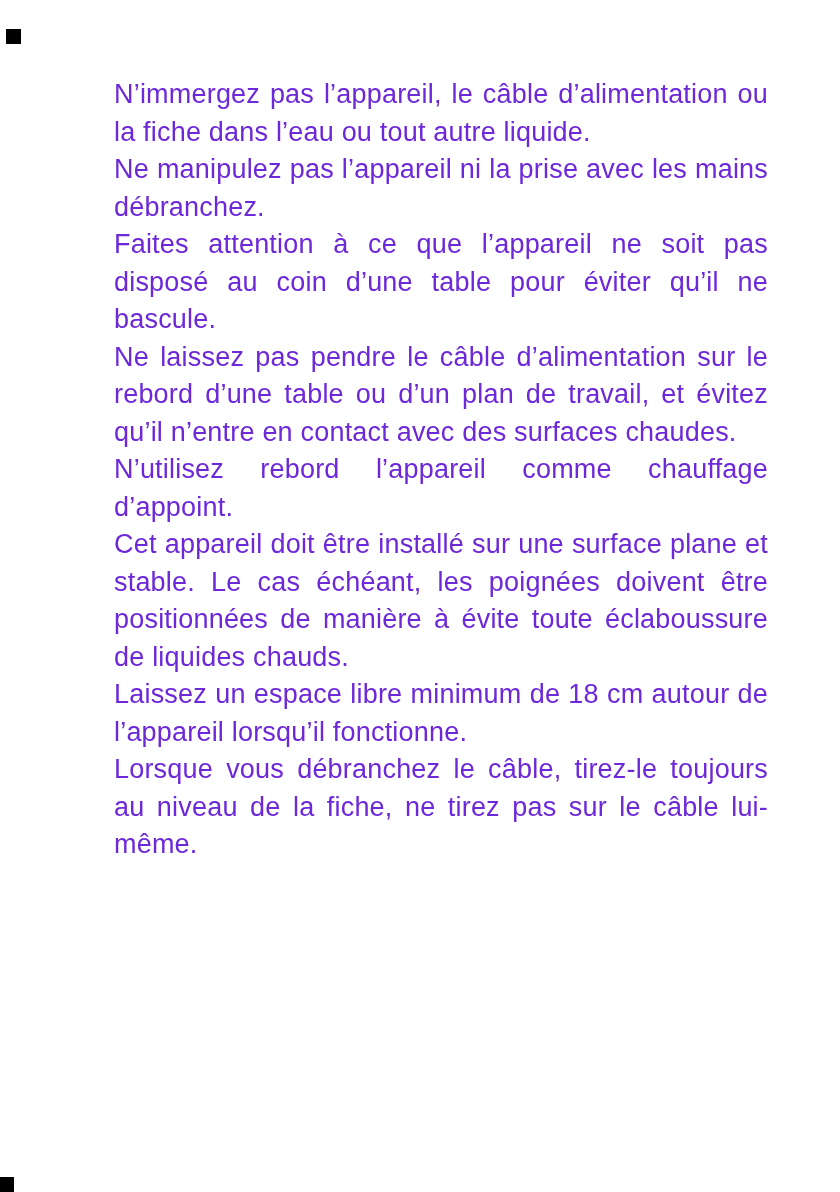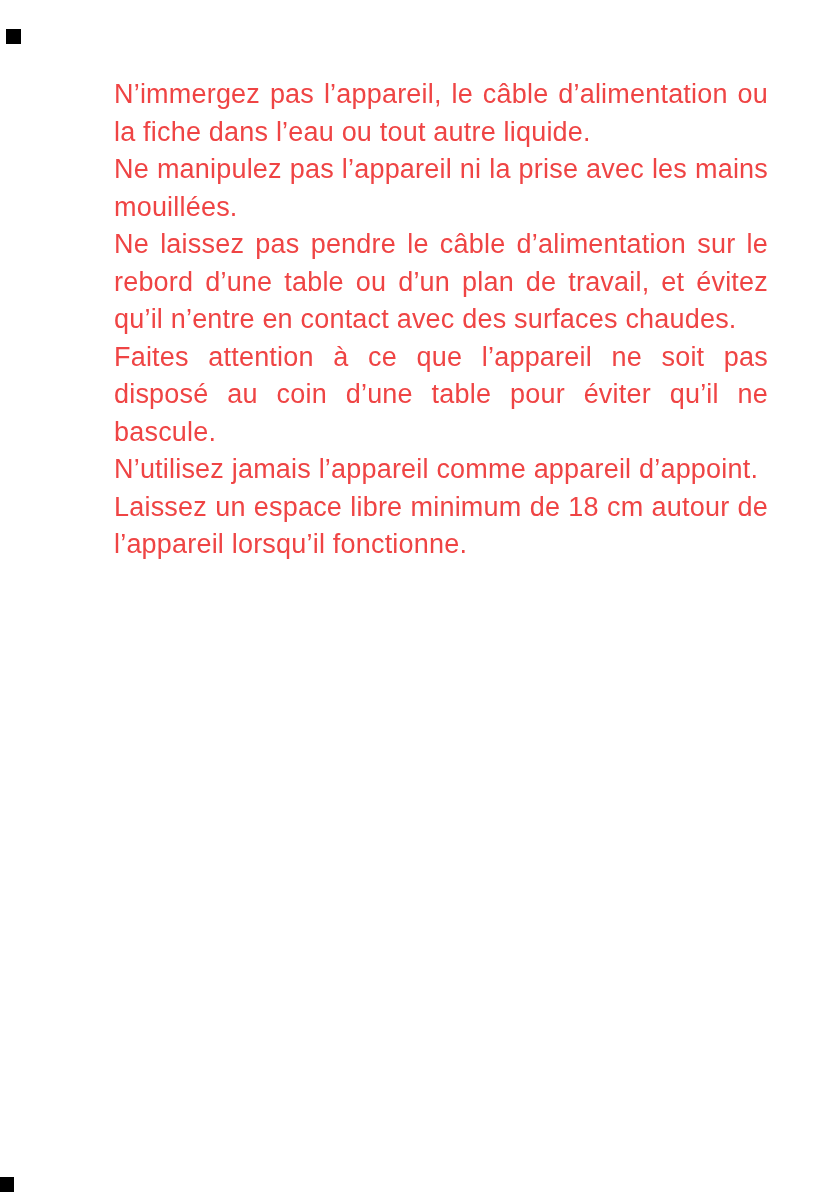--- a/index.html
+++ b/index.html
@@ -30,7 +30,7 @@
     letter-spacing: 0.2px;
     text-align: justify;
     text-justify: inter-word;
-    color: #ef4444;
+    color: #6d28d9;
   }
   .corner-mark {
     position: absolute;

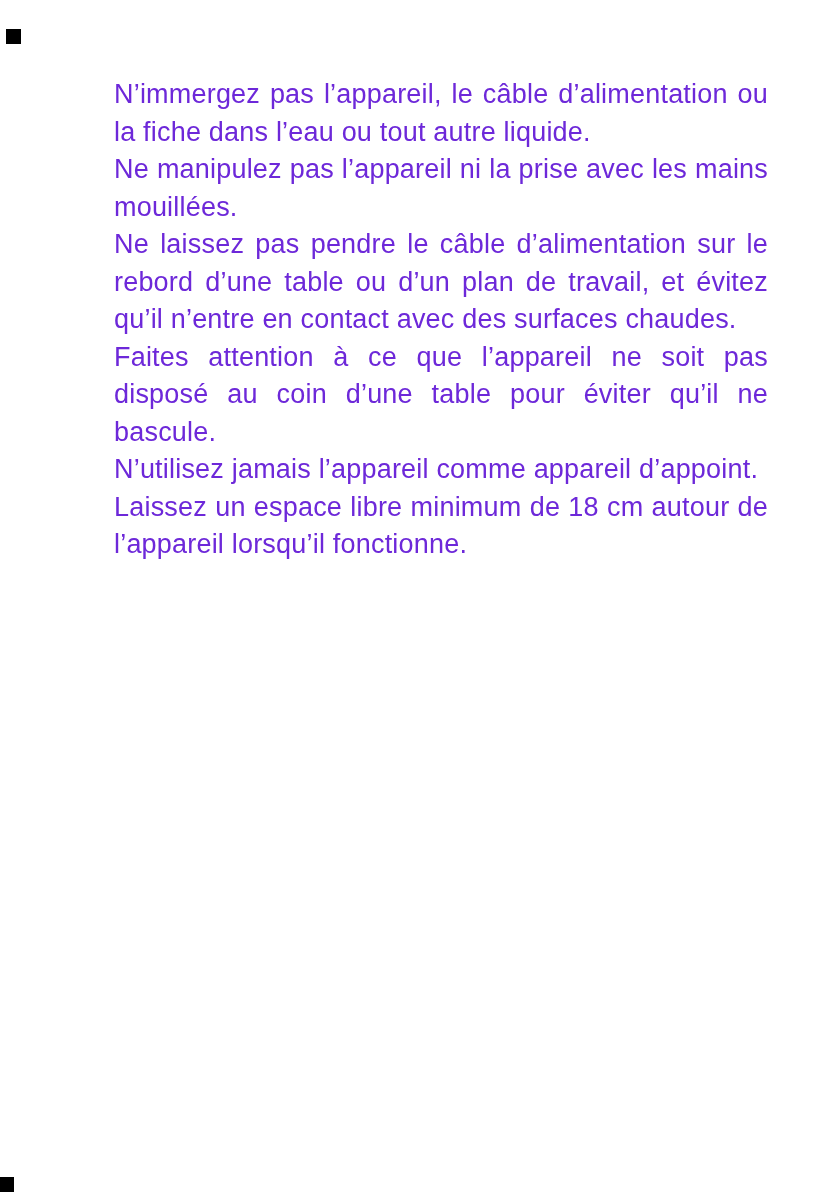--- a/index.html
+++ b/index.html
@@ -59,7 +59,7 @@
 
   <div class="text-block">
     <p>N’immergez pas l’appareil, le câble d’alimentation ou la fiche dans l’eau ou tout autre liquide.</p>
-    <p>Ne manipulez pas l’appareil ni la prise avec les mains mouillées.</p>
+    <p>Ne manipulez pas l’appareil ni la prise avec les mains débranchez.</p>
     <p>Ne laissez pas pendre le câble d’alimentation sur le rebord d’une table ou d’un plan de travail, et évitez qu’il n’entre en contact avec des surfaces chaudes.</p>
     <p>Faites attention à ce que l’appareil ne soit pas disposé au coin d’une table pour éviter qu’il ne bascule.</p>
     <p>N’utilisez jamais l’appareil comme appareil d’appoint.</p>

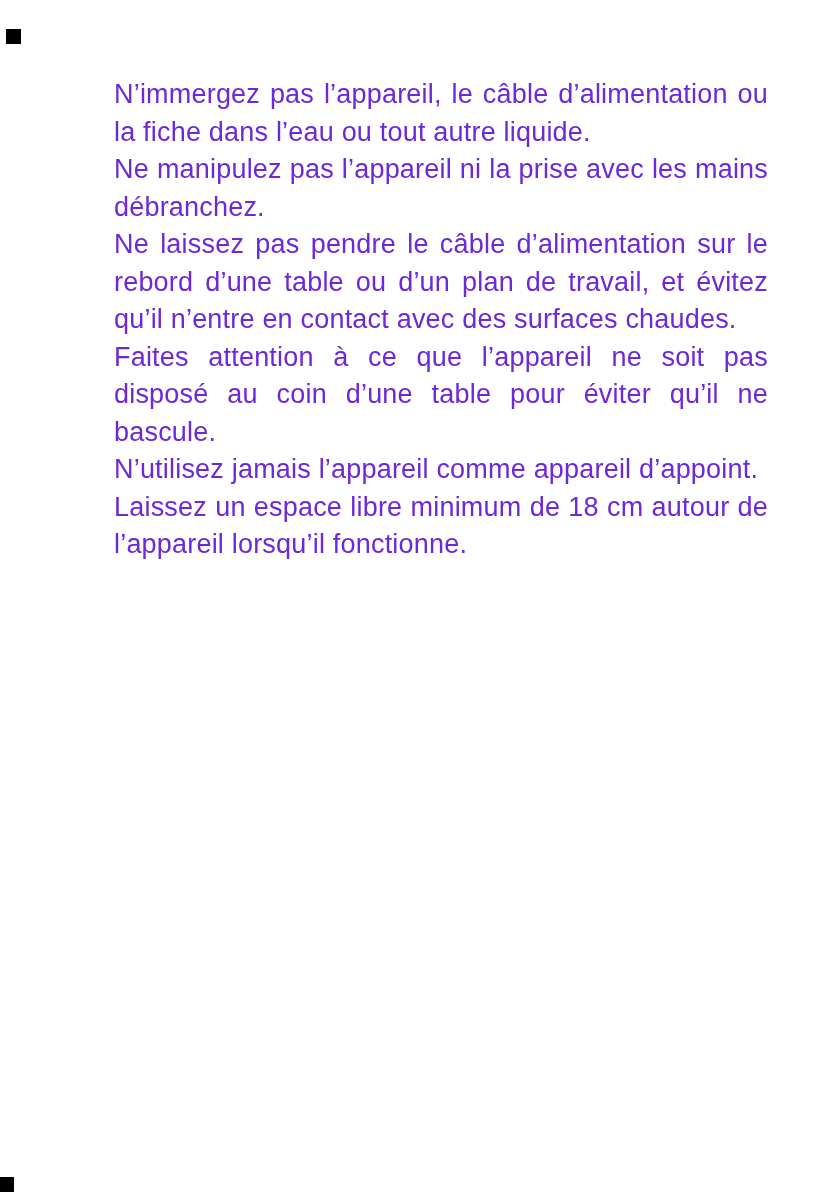--- a/index.html
+++ b/index.html
@@ -60,8 +60,8 @@
   <div class="text-block">
     <p>N’immergez pas l’appareil, le câble d’alimentation ou la fiche dans l’eau ou tout autre liquide.</p>
     <p>Ne manipulez pas l’appareil ni la prise avec les mains débranchez.</p>
+    <p>Faites attention à ce que l’appareil ne soit pas disposé au coin d’une table pour éviter qu’il ne bascule.</p>
     <p>Ne laissez pas pendre le câble d’alimentation sur le rebord d’une table ou d’un plan de travail, et évitez qu’il n’entre en contact avec des surfaces chaudes.</p>
-    <p>Faites attention à ce que l’appareil ne soit pas disposé au coin d’une table pour éviter qu’il ne bascule.</p>
     <p>N’utilisez jamais l’appareil comme appareil d’appoint.</p>
     <p>Laissez un espace libre minimum de 18 cm autour de l’appareil lorsqu’il fonctionne.</p>
   </div>

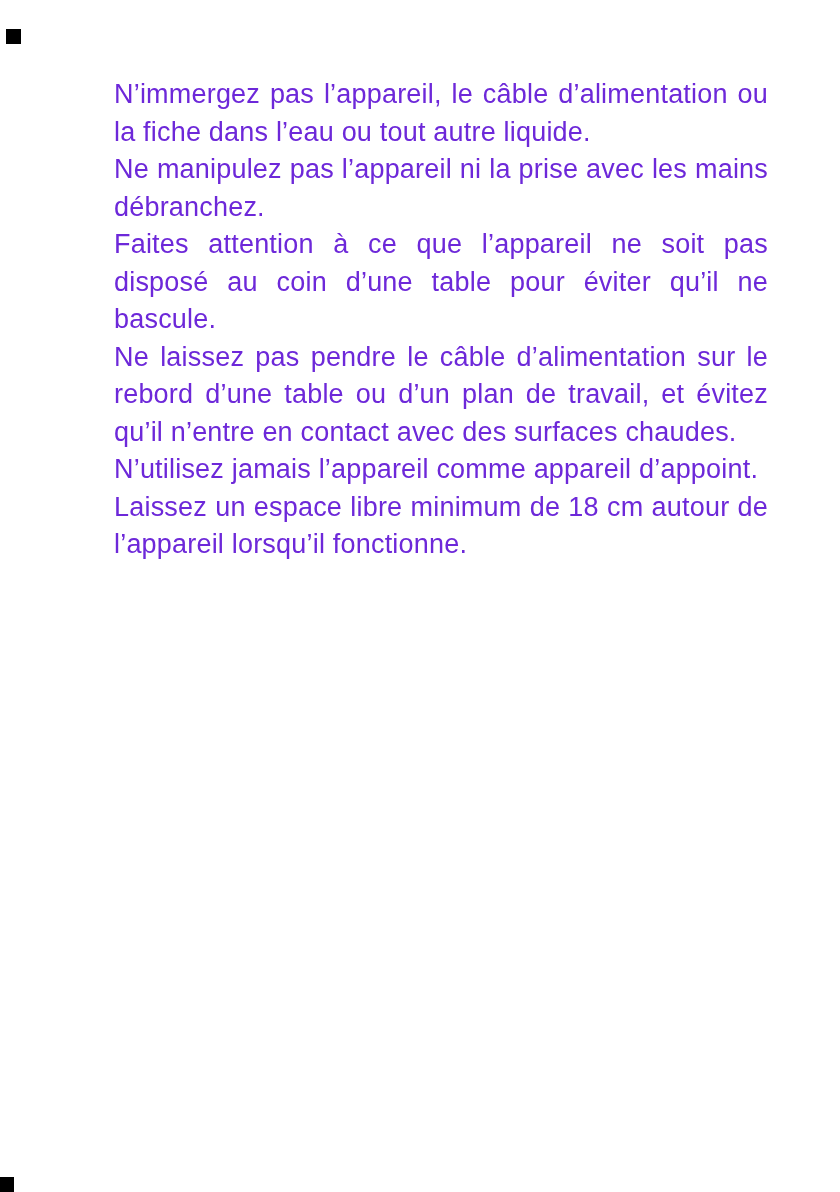--- a/index.html
+++ b/index.html
@@ -62,7 +62,7 @@
     <p>Ne manipulez pas l’appareil ni la prise avec les mains débranchez.</p>
     <p>Faites attention à ce que l’appareil ne soit pas disposé au coin d’une table pour éviter qu’il ne bascule.</p>
     <p>Ne laissez pas pendre le câble d’alimentation sur le rebord d’une table ou d’un plan de travail, et évitez qu’il n’entre en contact avec des surfaces chaudes.</p>
-    <p>N’utilisez jamais l’appareil comme appareil d’appoint.</p>
+    <p>N’utilisez rebord l’appareil comme chauffage d’appoint.</p>
     <p>Laissez un espace libre minimum de 18 cm autour de l’appareil lorsqu’il fonctionne.</p>
   </div>
 

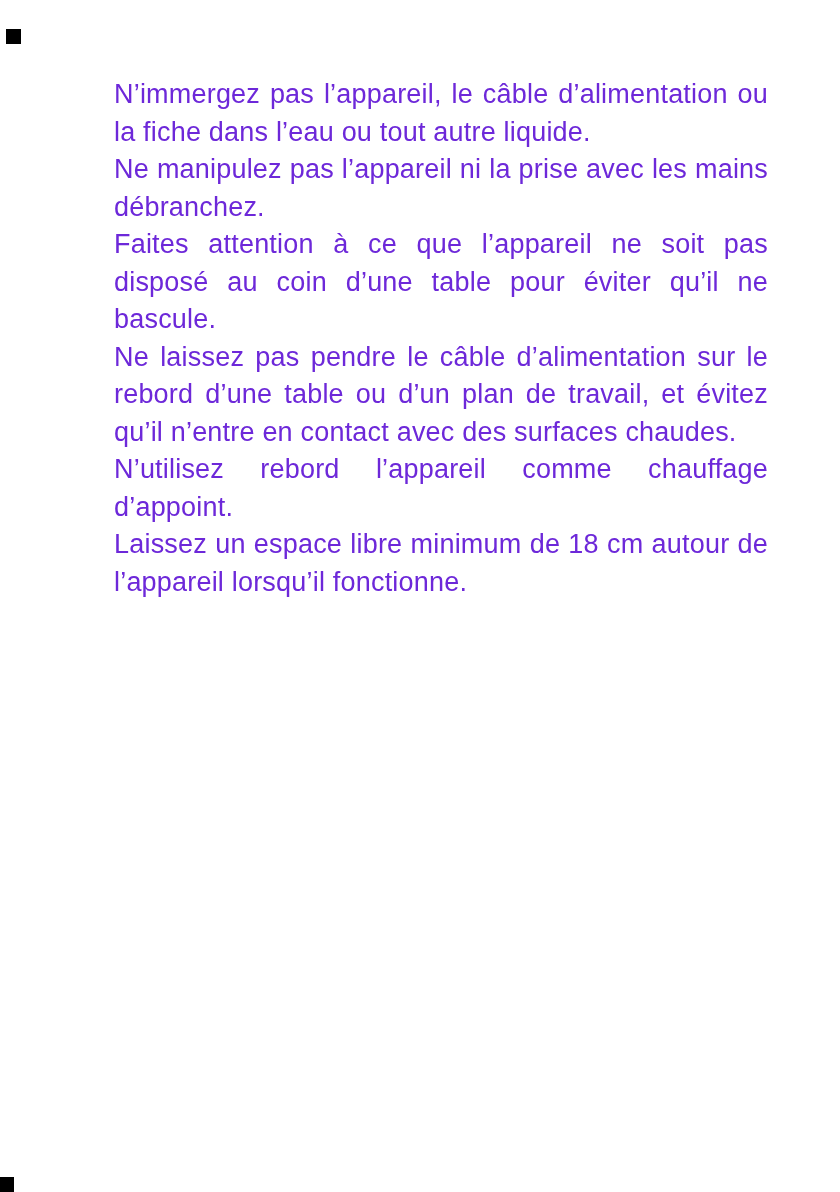--- a/index.html
+++ b/index.html
@@ -63,6 +63,7 @@
     <p>Faites attention à ce que l’appareil ne soit pas disposé au coin d’une table pour éviter qu’il ne bascule.</p>
     <p>Ne laissez pas pendre le câble d’alimentation sur le rebord d’une table ou d’un plan de travail, et évitez qu’il n’entre en contact avec des surfaces chaudes.</p>
     <p>N’utilisez rebord l’appareil comme chauffage d’appoint.</p>
+    <p>Cet appareil doit être installé sur une surface plane et stable. Le cas échéant, les poignées doivent être positionnées de manière à évite toute éclaboussure de liquides chauds.</p>
     <p>Laissez un espace libre minimum de 18 cm autour de l’appareil lorsqu’il fonctionne.</p>
   </div>
 

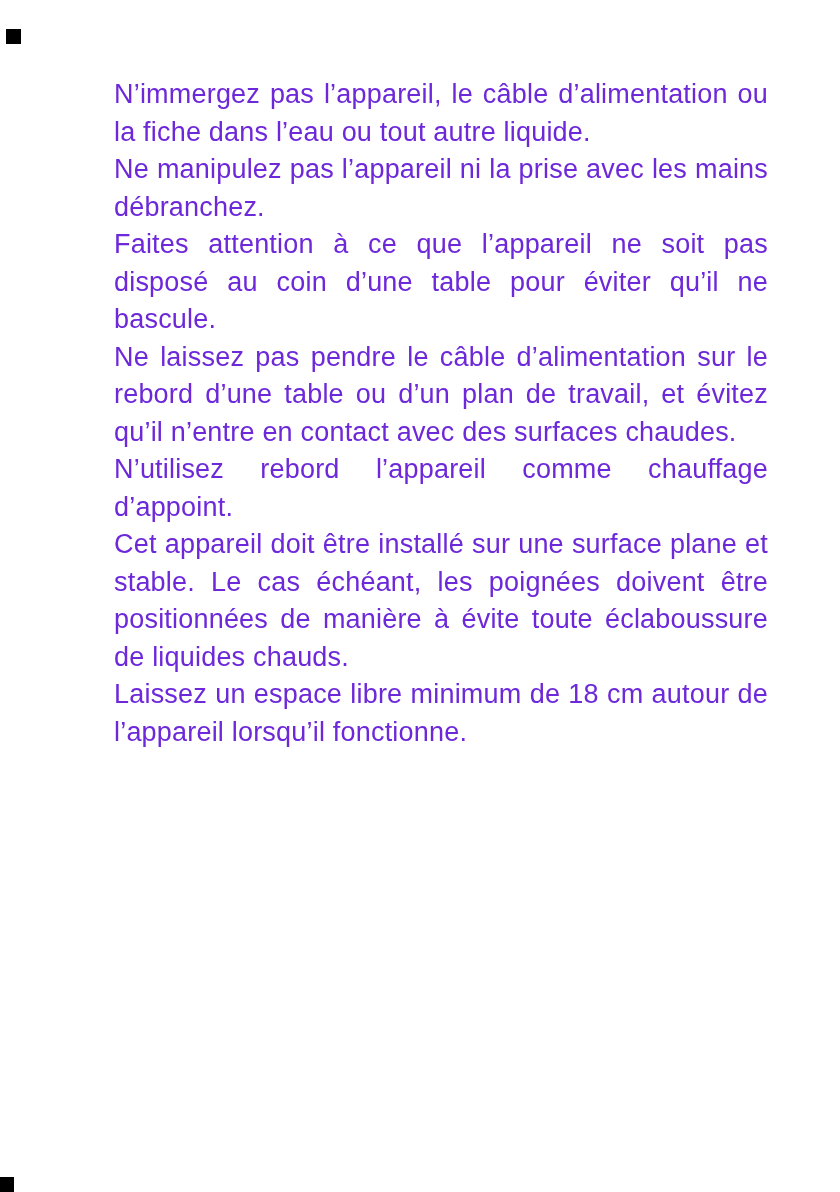--- a/index.html
+++ b/index.html
@@ -65,6 +65,7 @@
     <p>N’utilisez rebord l’appareil comme chauffage d’appoint.</p>
     <p>Cet appareil doit être installé sur une surface plane et stable. Le cas échéant, les poignées doivent être positionnées de manière à évite toute éclaboussure de liquides chauds.</p>
     <p>Laissez un espace libre minimum de 18 cm autour de l’appareil lorsqu’il fonctionne.</p>
+    <p>Lorsque vous débranchez le câble, tirez-le toujours au niveau de la fiche, ne tirez pas sur le câble lui-même.</p>
   </div>
 
 </div>

